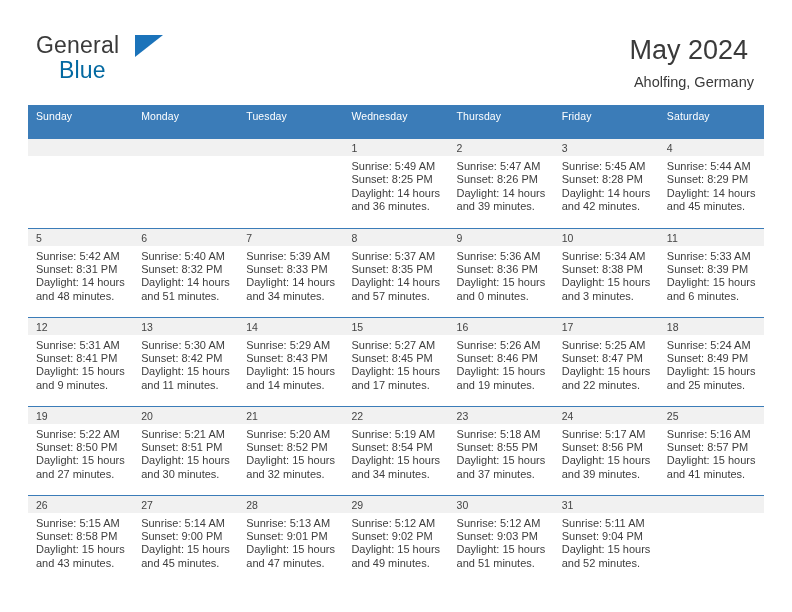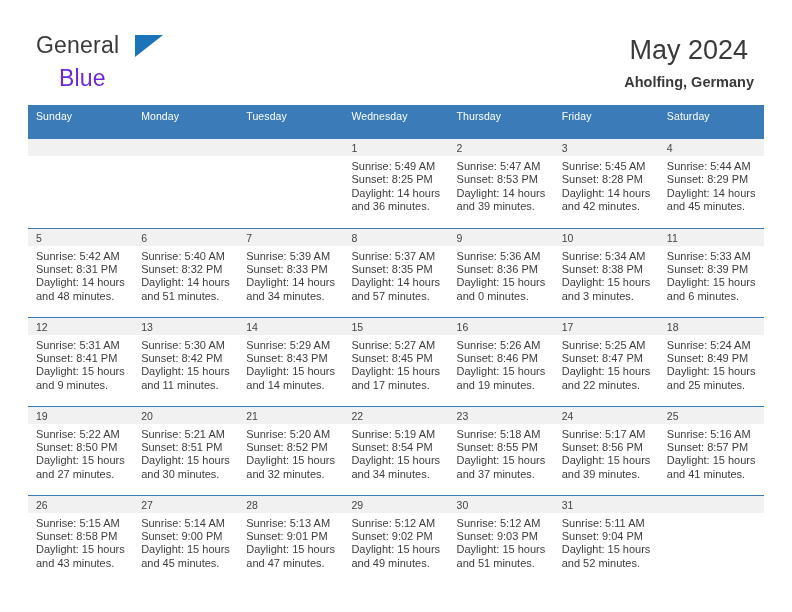--- a/index.html
+++ b/index.html
@@ -44,12 +44,12 @@
   }
   .logo-blue {
     font-size: 23px;
-    color: #6d28d9;
+    color: #0369a1;
     letter-spacing: 0.2px;
     line-height: 24px;
     margin-left: 23px;
     display: block;
-    margin-top: 9px;
+    margin-top: 1px;
   }
   .logo-tri {
     position: absolute;

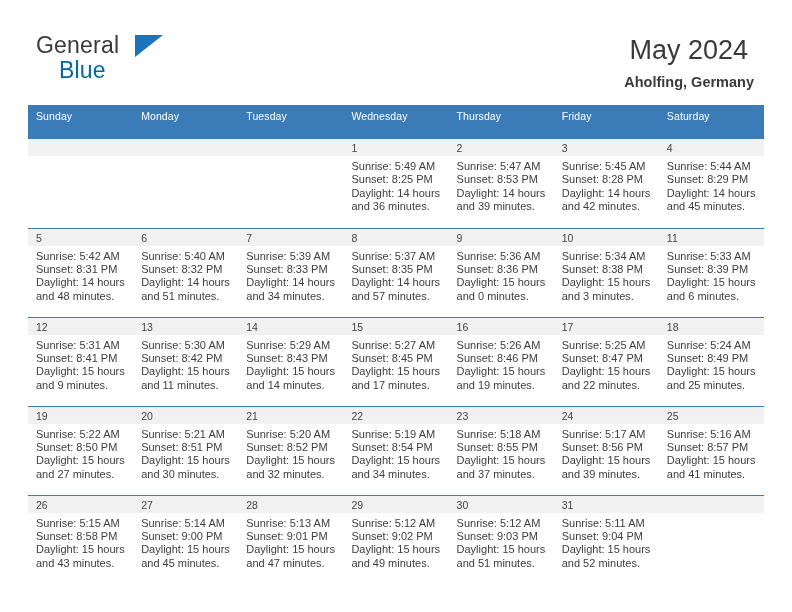--- a/index.html
+++ b/index.html
@@ -79,7 +79,7 @@
     color: #3a3a3a;
     line-height: 20px;
     margin: 4px 0 0 0;
-    font-weight: bold;
+    font-weight: normal;
   }
 
   

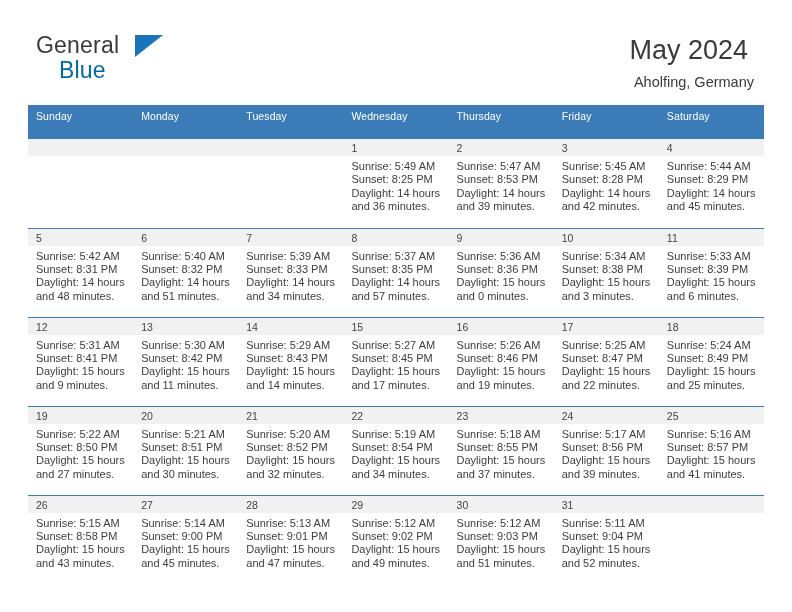--- a/index.html
+++ b/index.html
@@ -189,7 +189,7 @@
             <div class="daynum-band">2</div>
             <div class="cell-body">
               <div>Sunrise: 5:47 AM</div>
-              <div>Sunset: 8:53 PM</div>
+              <div>Sunset: 8:26 PM</div>
               <div>Daylight: 14 hours</div>
               <div>and 39 minutes.</div>
             </div>

